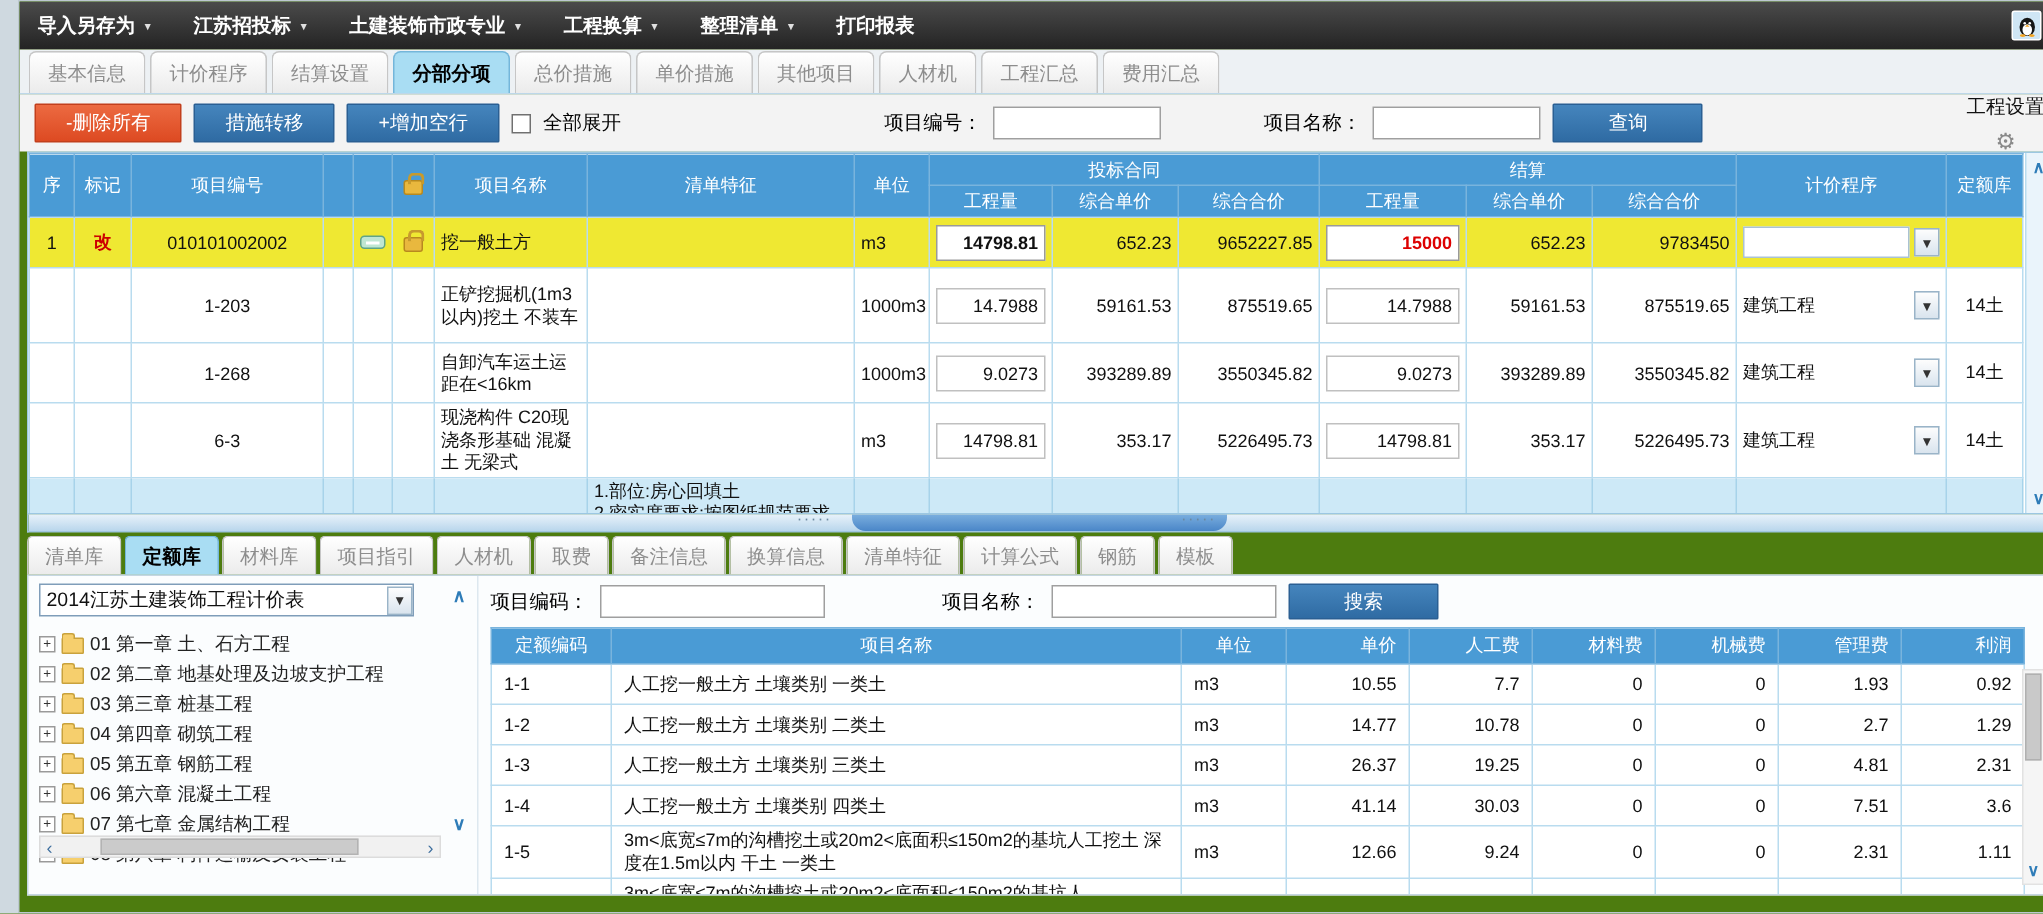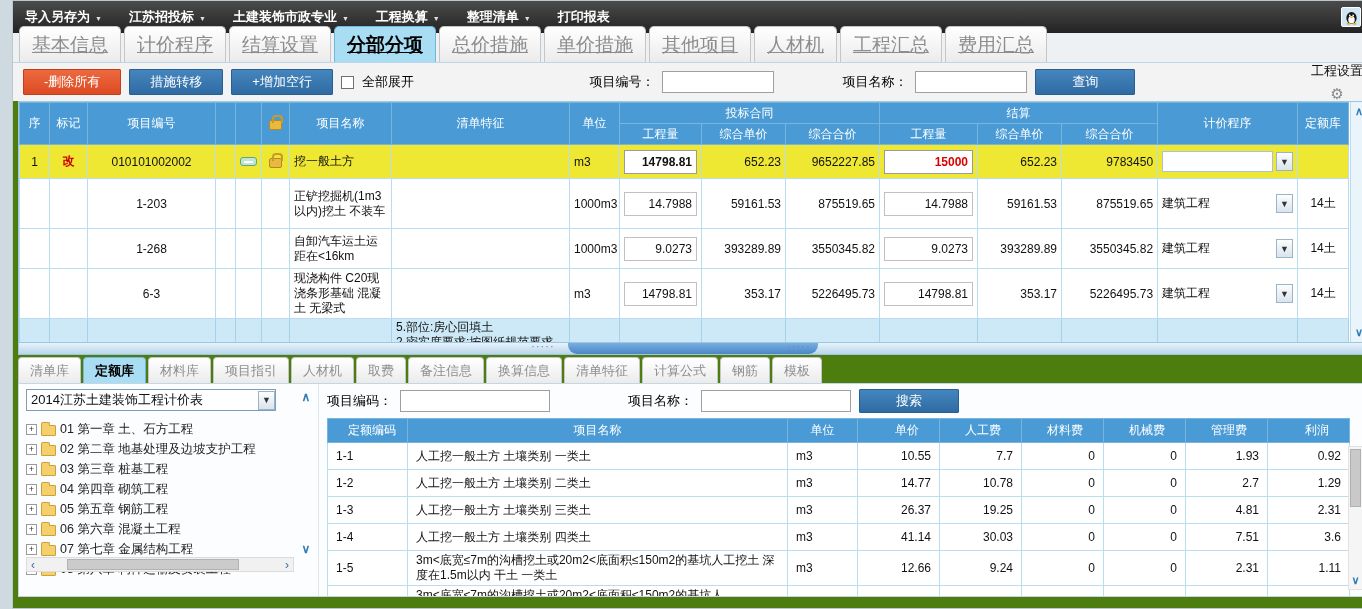--- a/index.html
+++ b/index.html
@@ -21,7 +21,7 @@
             border-bottom:1px solid #bdd7e9; }
   .tab { padding:5px 12px 4px; margin-right:3px; border:1px solid #c6c6c6; border-bottom:none;
          border-radius:5px 5px 0 0; background:linear-gradient(#ffffff,#ebebeb); color:#8d8d8d;
-         font-size:19px; white-space:nowrap; cursor:default;text-decoration:underline; }
+         font-size:13px; white-space:nowrap; cursor:default; }
   .tab.active { background:#a9ddf3; border-color:#74b6da; color:#000; font-weight:bold; }
 
   

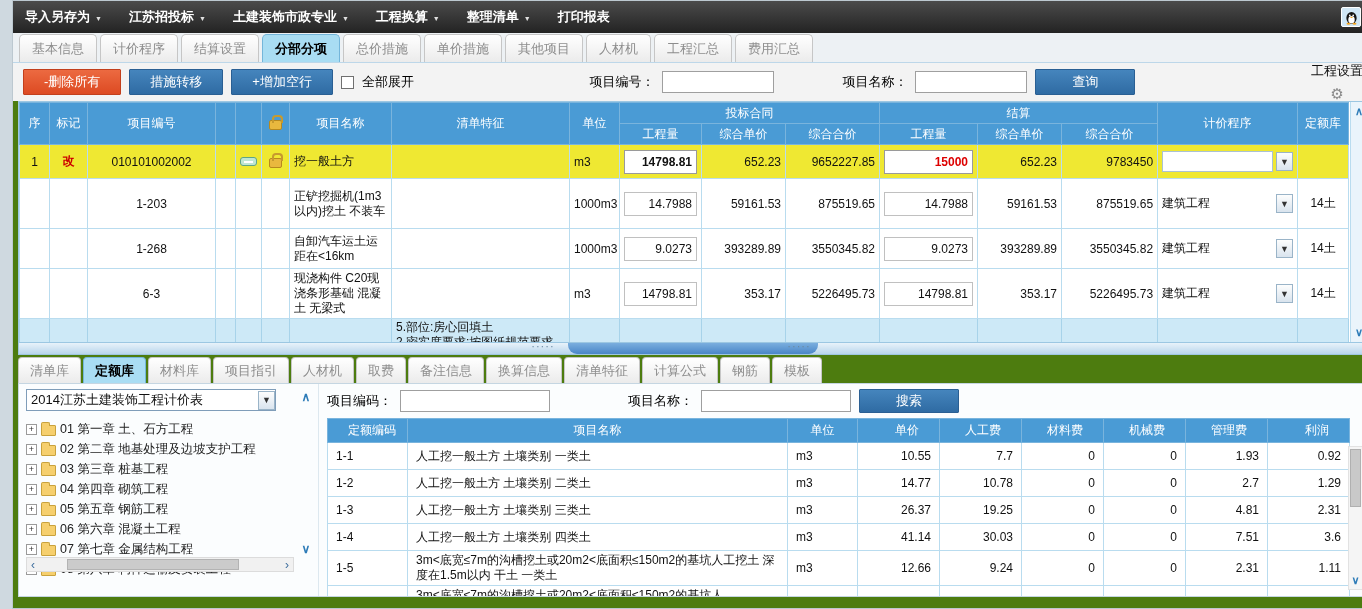--- a/index.html
+++ b/index.html
@@ -363,7 +363,7 @@
             <td></td>
         <td></td>
         <td class="name-cell" style="vertical-align:top">
-          <div>5.部位:房心回填土</div>
+          <div>1.部位:房心回填土</div>
           <div>2.密实度要求:按图纸规范要求</div>
         </td>
         <td></td>

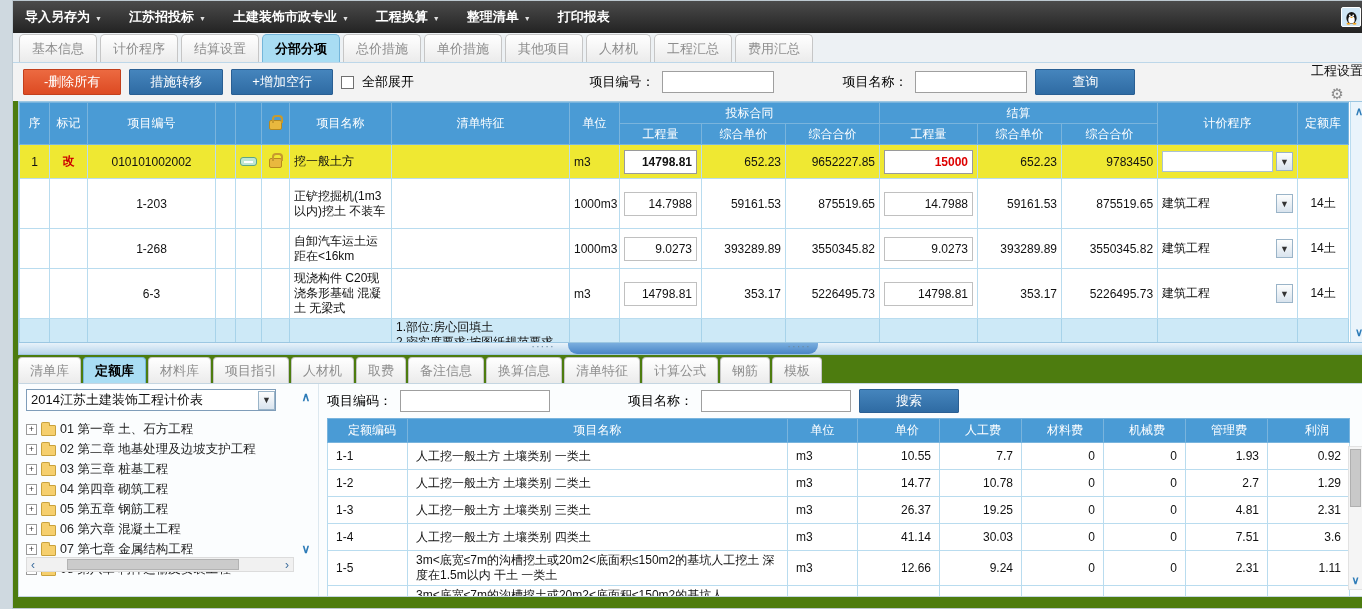--- a/index.html
+++ b/index.html
@@ -110,7 +110,7 @@
   .btn-search { height:24px; line-height:22px; padding:0 36px; }
   table.qtable { table-layout:fixed; width:1022px; border-collapse:collapse; margin-top:4px; }
   table.qtable th { background:#4a9bd5; color:#fff; font-weight:normal; border:1px solid #79b4dd;
-                    height:24px; font-size:12px; padding:0 20px; white-space:nowrap; }
+                    height:24px; font-size:12px; padding:0 8px; white-space:nowrap; }
   table.qtable td { border:1px solid #b9dcef; padding:2px 8px; font-size:12px; background:#fff; }
   table.qtable td.num { text-align:right; }
   .rvscroll { position:absolute; right:4px; top:62px; bottom:6px; width:15px; background:#f5f5f5;

